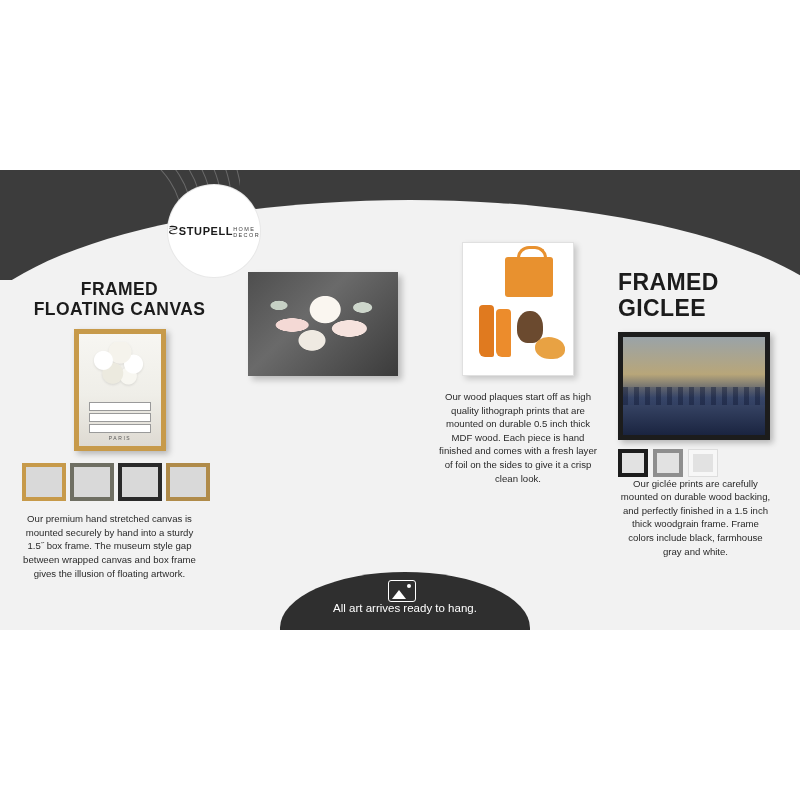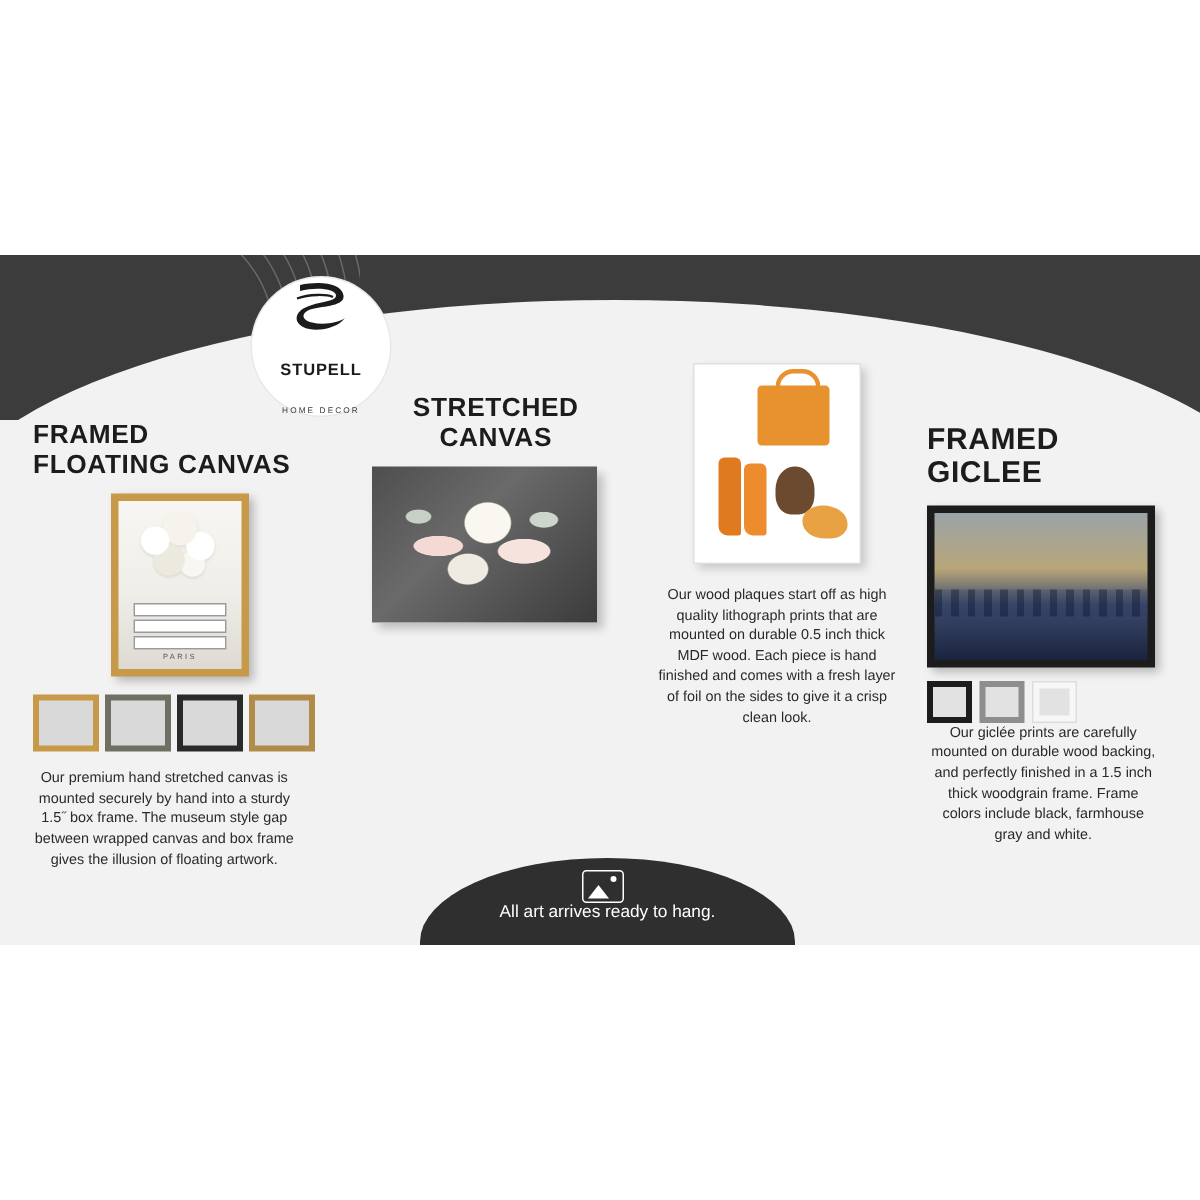--- a/index.html
+++ b/index.html
@@ -72,9 +72,9 @@
     border-radius: 50%;
     background: #ffffff;
     display: flex;
-    flex-direction: column;
+    flex-direction: row;
     align-items: center;
-    justify-content: space-between;
+    justify-content: flex-end;
     z-index: 6;
     box-shadow: 0 0 0 1px #e8e8e8;
   }

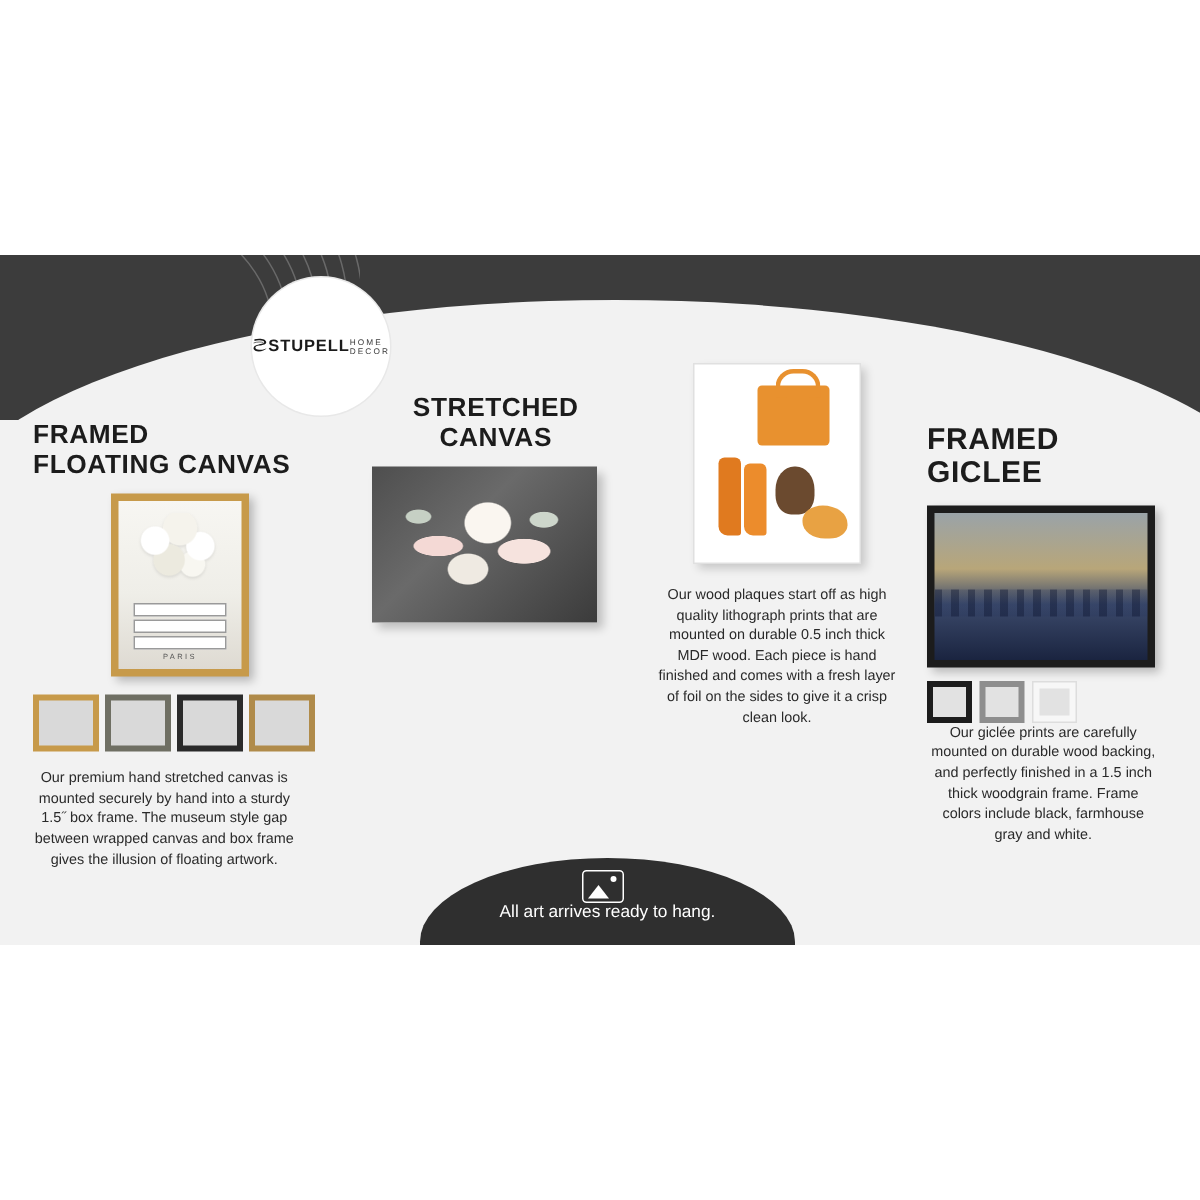--- a/index.html
+++ b/index.html
@@ -446,8 +446,6 @@
     </div>
 
     <div class="col" id="col2">
-      <div class="col-title" style="white-space:pre-line;">STRETCHED
-CANVAS</div>
       <div class="sc-wrap">
         <div class="sc-canvas">
           <div class="sc-flowers"></div>

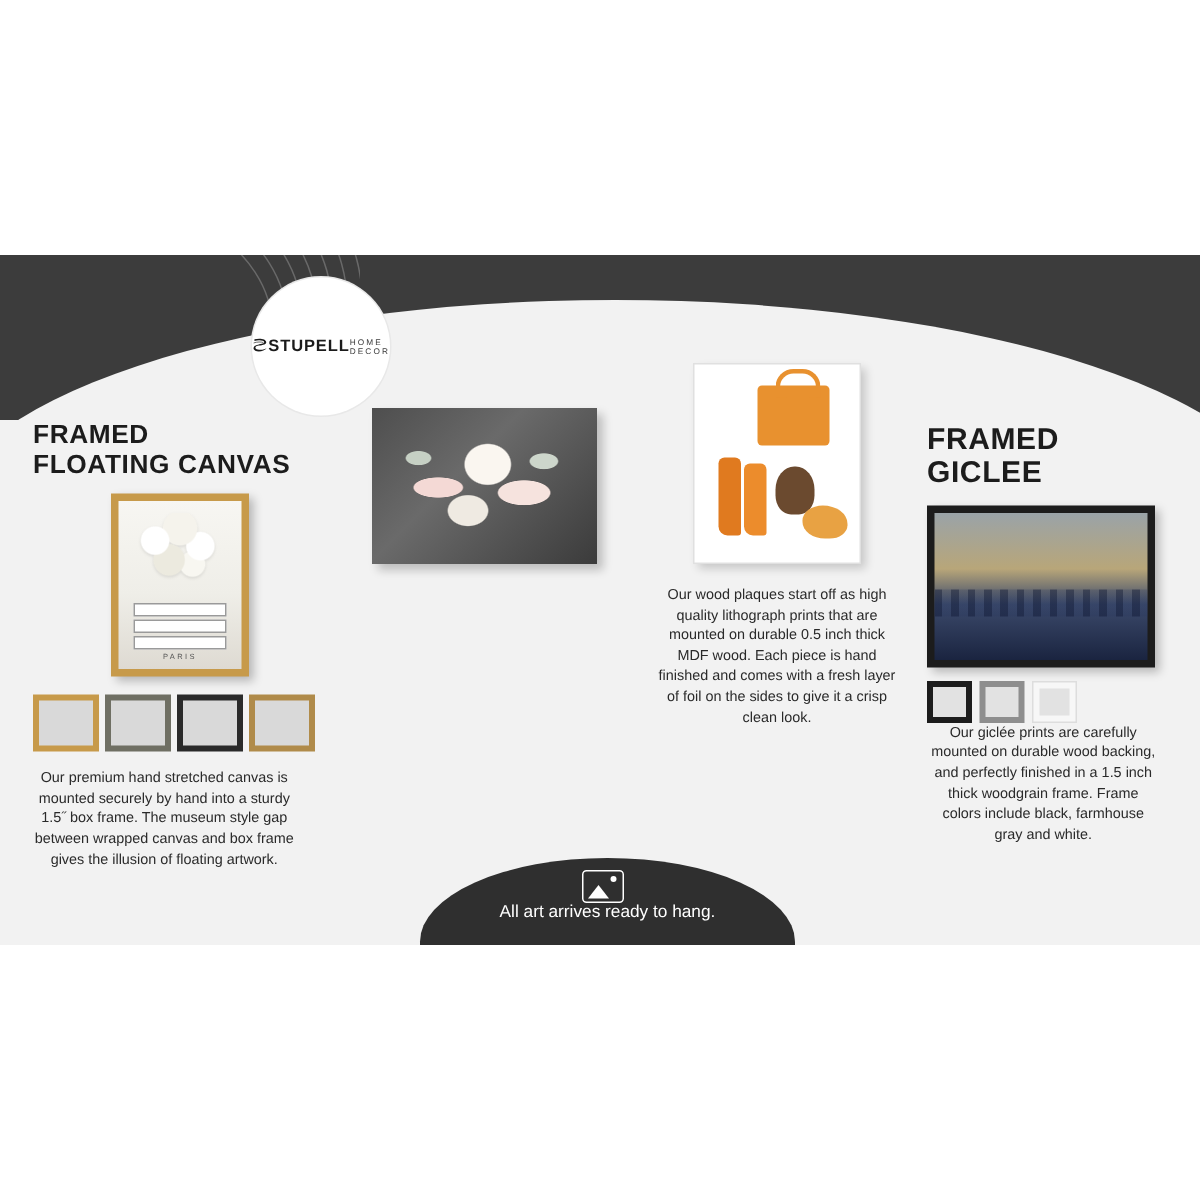--- a/index.html
+++ b/index.html
@@ -413,7 +413,7 @@
     </div>
 
     <div class="col" id="col1">
-      <div class="col-title" style="white-space:pre-line;">FRAMED
+      <div class="col-title" style="white-space:pre-line;text-align:center;">FRAMED
 FLOATING CANVAS</div>
       <div class="art-wrap">
         <div class="ffc-frame">

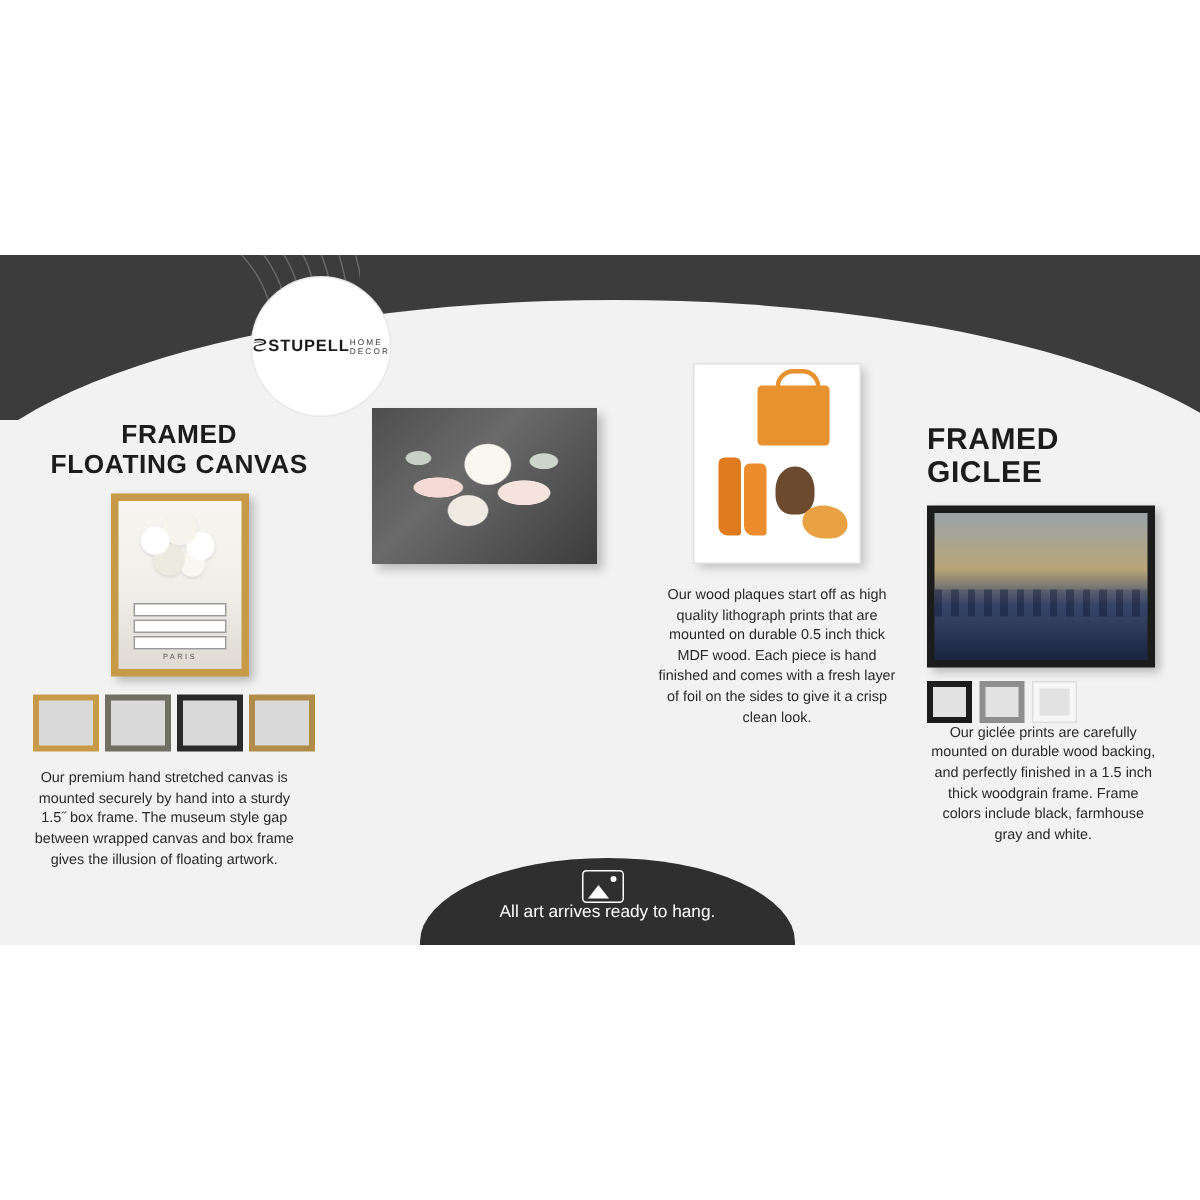--- a/index.html
+++ b/index.html
@@ -295,7 +295,7 @@
   #col3 .col-body { margin-top: 14px; width: 160px; }
   
   #col4 { left: 618px; top: 100px; width: 165px; }
-  #col4 .col-title { font-size: 20px; margin-top: 12px; }
+  #col4 .col-title { font-size: 23px; }
   .fg-wrap {
     margin-top: 10px;
     width: 152px;

